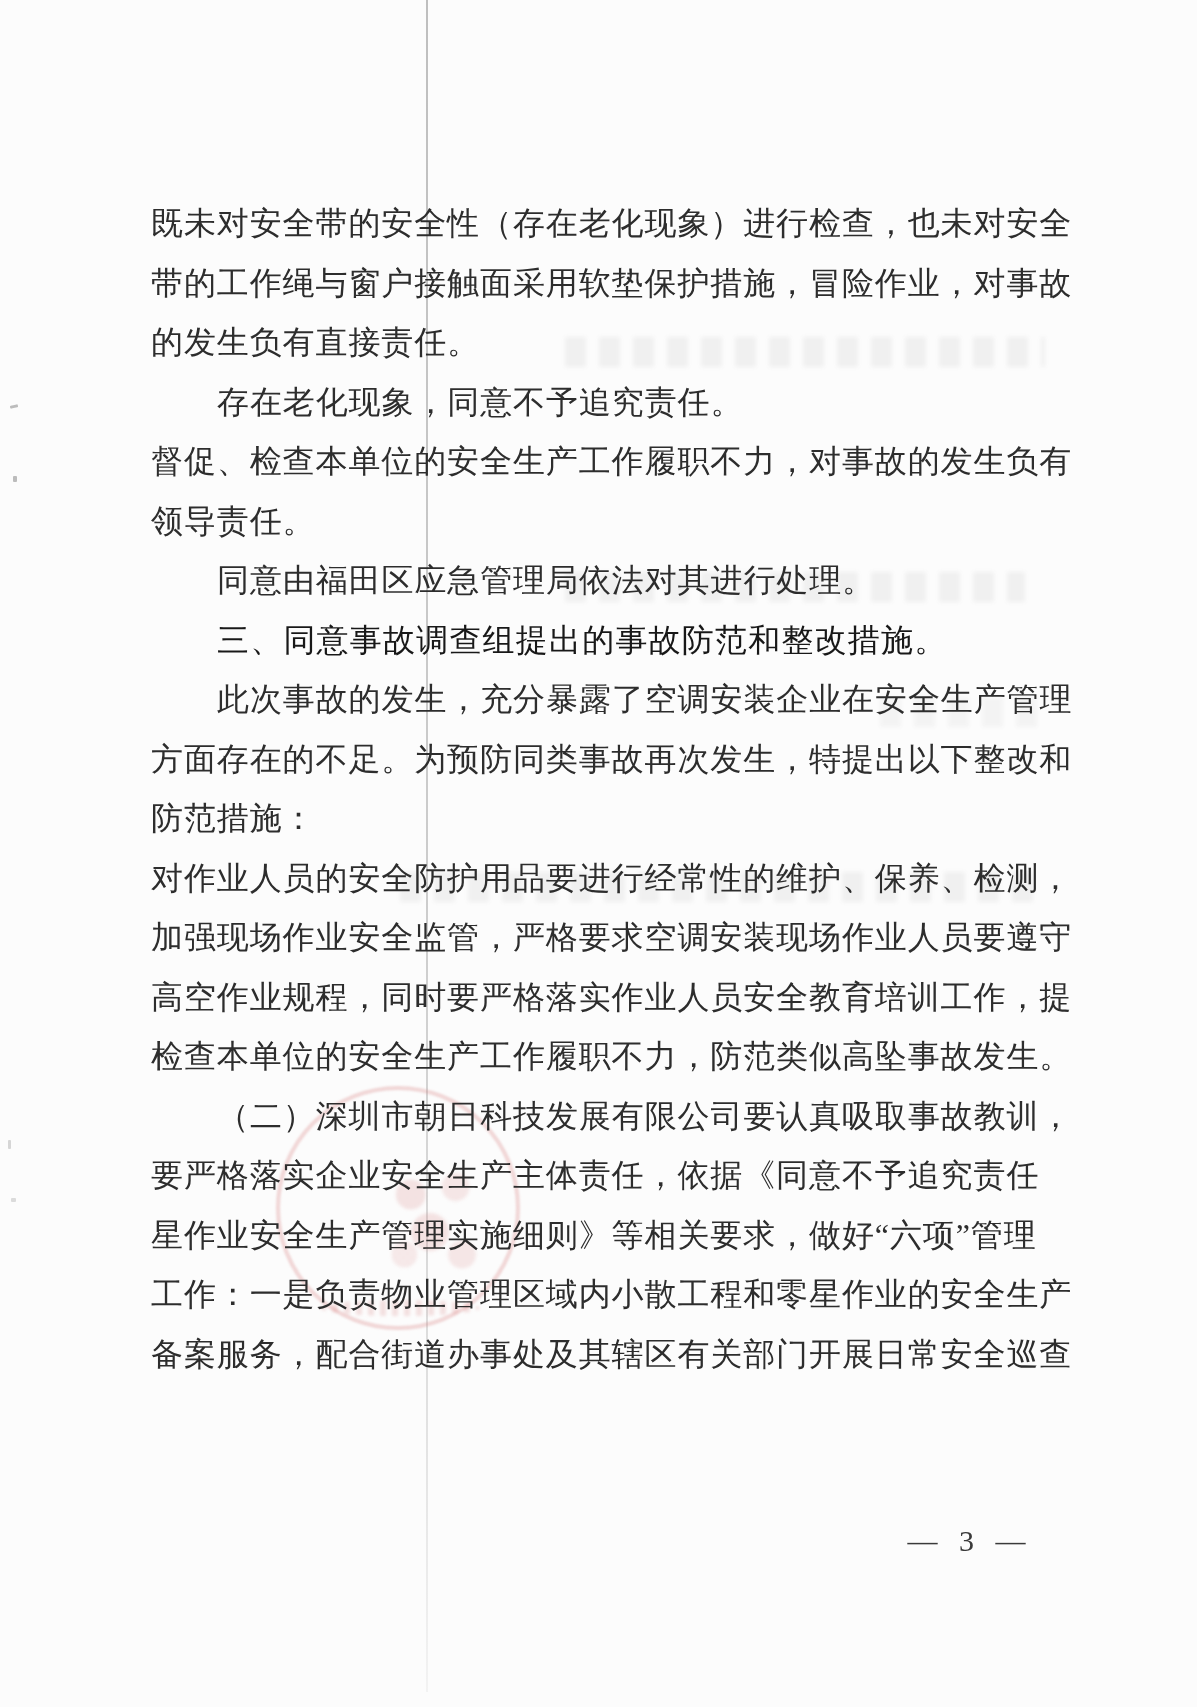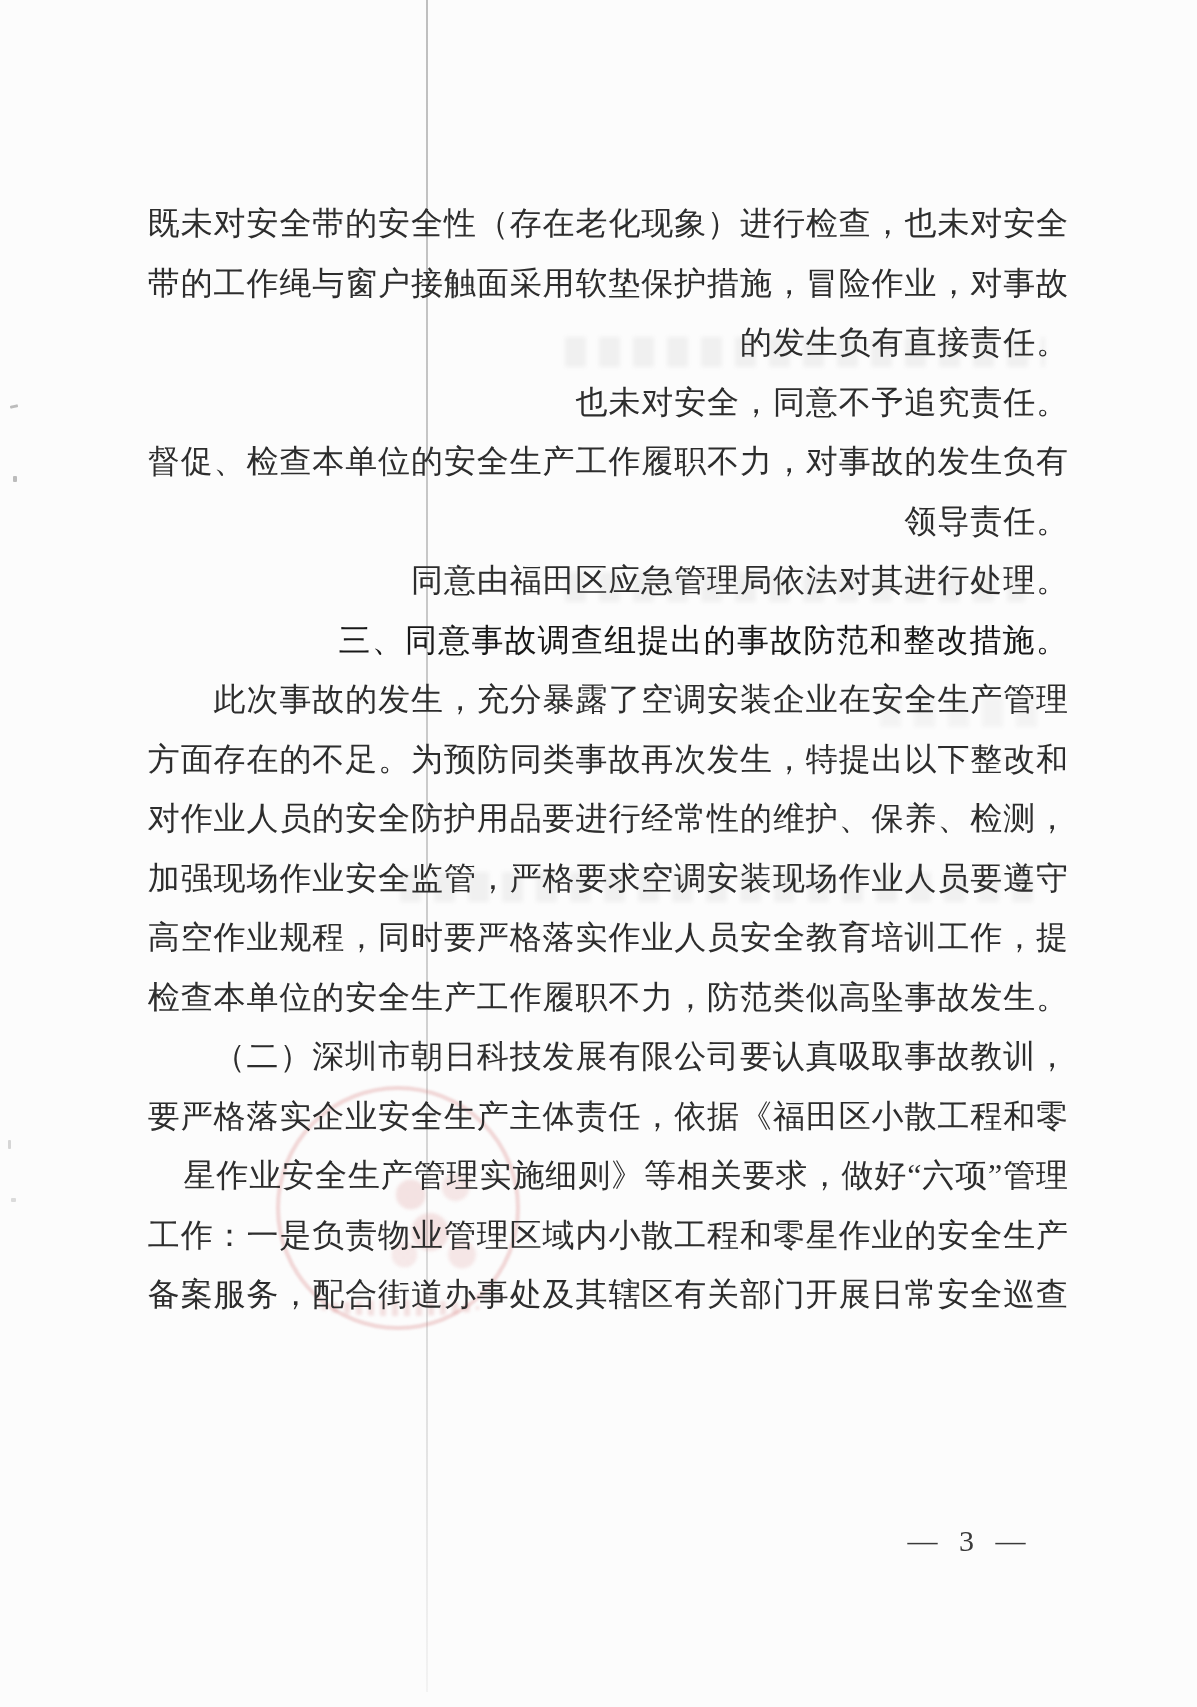--- a/index.html
+++ b/index.html
@@ -94,10 +94,9 @@
   
   .textblock {
     position: absolute;
-    left: 129px;
+    left: 151px;
     top: 194px;
     width: 940px;
-    text-align: right;
   }
   .line {
     margin: 0;

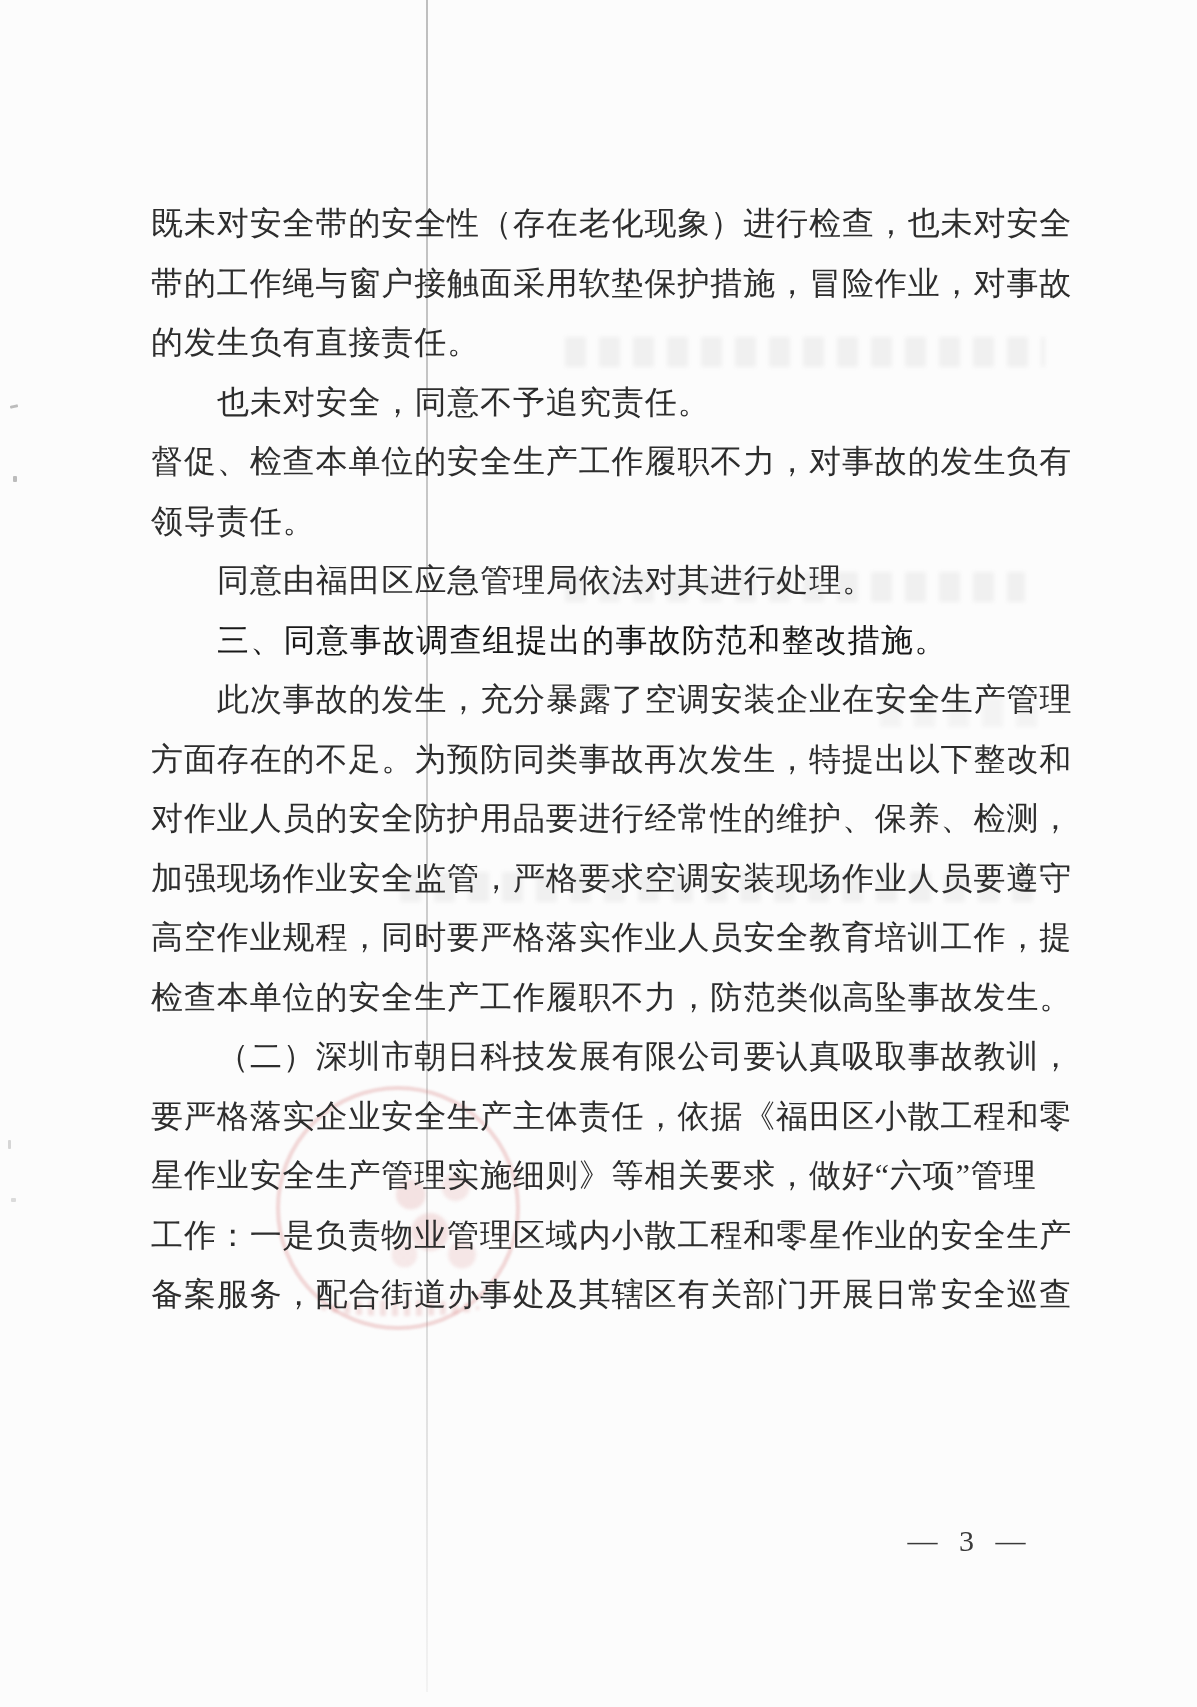--- a/index.html
+++ b/index.html
@@ -152,7 +152,7 @@
     <p class="line">既未对安全带的安全性（存在老化现象）进行检查，也未对安全</p>
     <p class="line">带的工作绳与窗户接触面采用软垫保护措施，冒险作业，对事故</p>
     <p class="line">的发生负有直接责任。</p>
-    <p class="line indent">也未对安全，同意不予追究责任。</p>
+    <p class="line indent">存在老化现象，同意不予追究责任。</p>
     <p class="line">督促、检查本单位的安全生产工作履职不力，对事故的发生负有</p>
     <p class="line">领导责任。</p>
     <p class="line indent">同意由福田区应急管理局依法对其进行处理。</p>

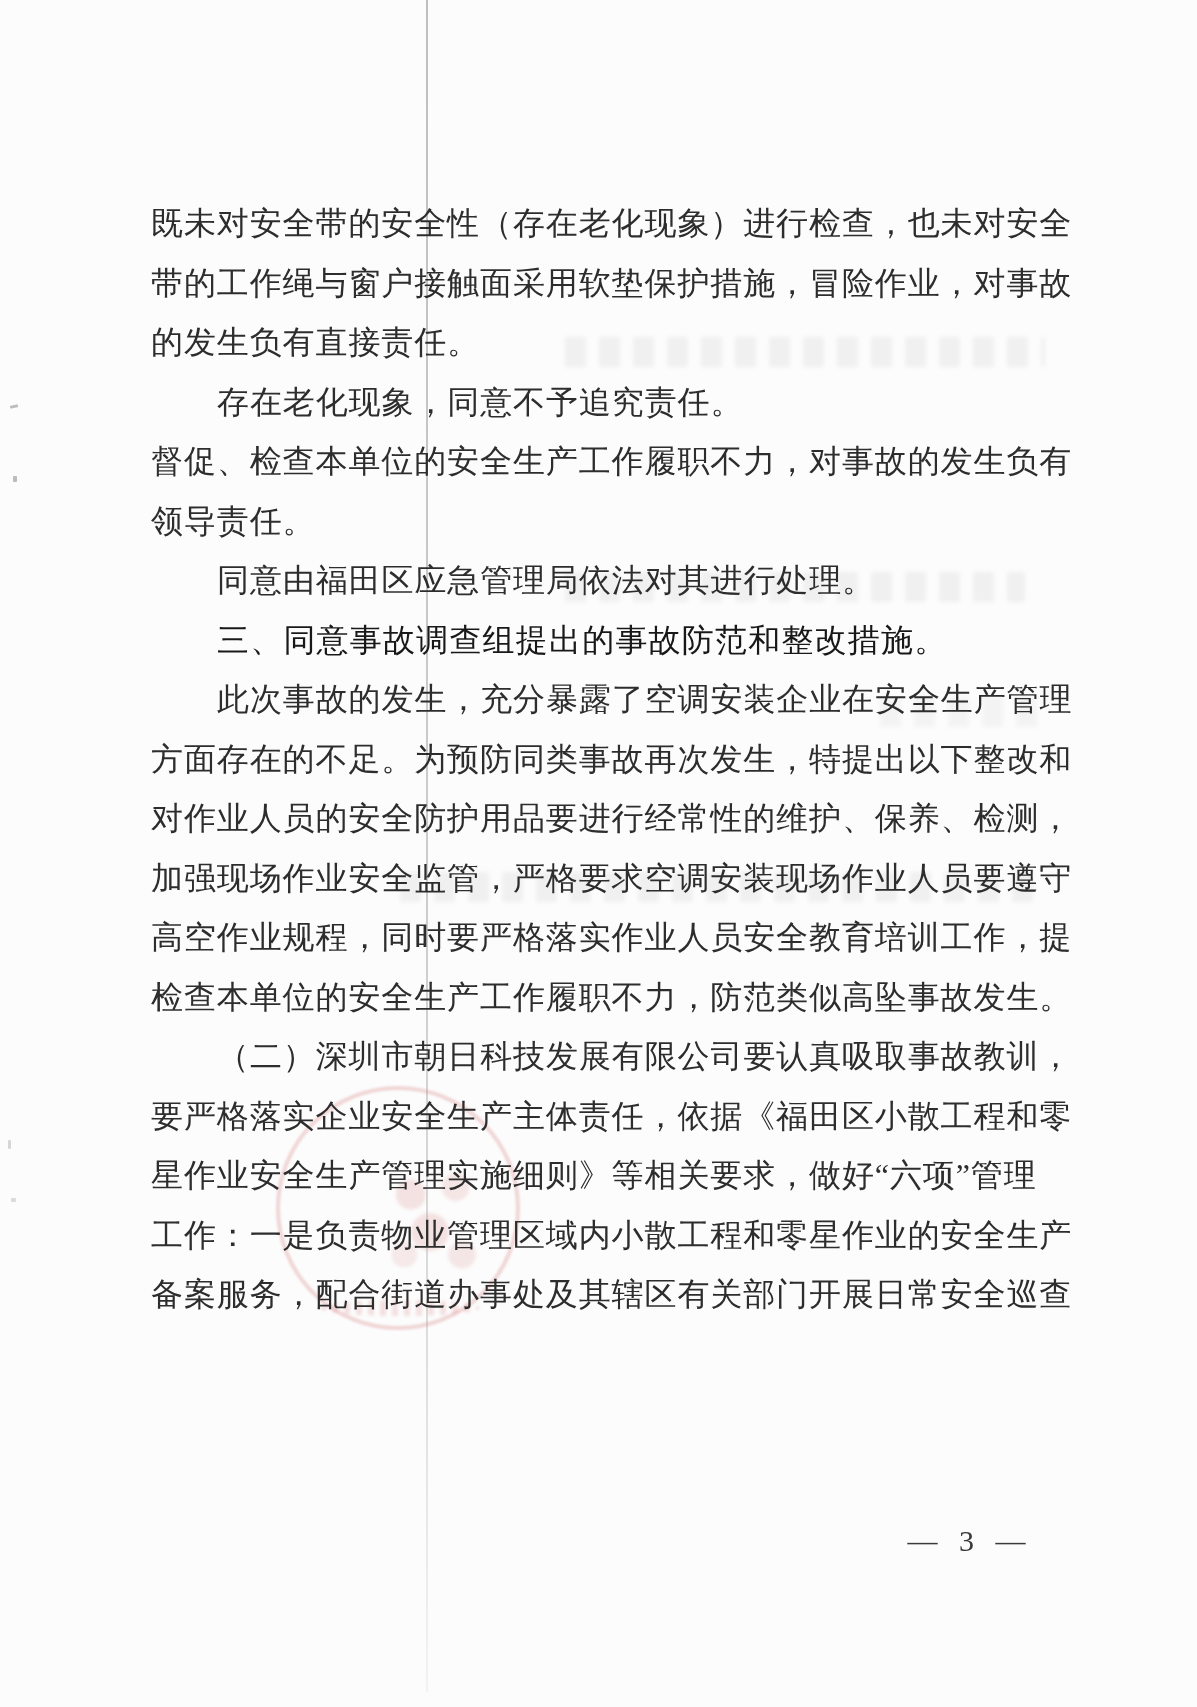--- a/index.html
+++ b/index.html
@@ -159,6 +159,7 @@
     <p class="line indent heading">三、同意事故调查组提出的事故防范和整改措施。</p>
     <p class="line indent">此次事故的发生，充分暴露了空调安装企业在安全生产管理</p>
     <p class="line">方面存在的不足。为预防同类事故再次发生，特提出以下整改和</p>
+    <p class="line">防范措施：</p>
     <p class="line">对作业人员的安全防护用品要进行经常性的维护、保养、检测，</p>
     <p class="line">加强现场作业安全监管，严格要求空调安装现场作业人员要遵守</p>
     <p class="line">高空作业规程，同时要严格落实作业人员安全教育培训工作，提</p>

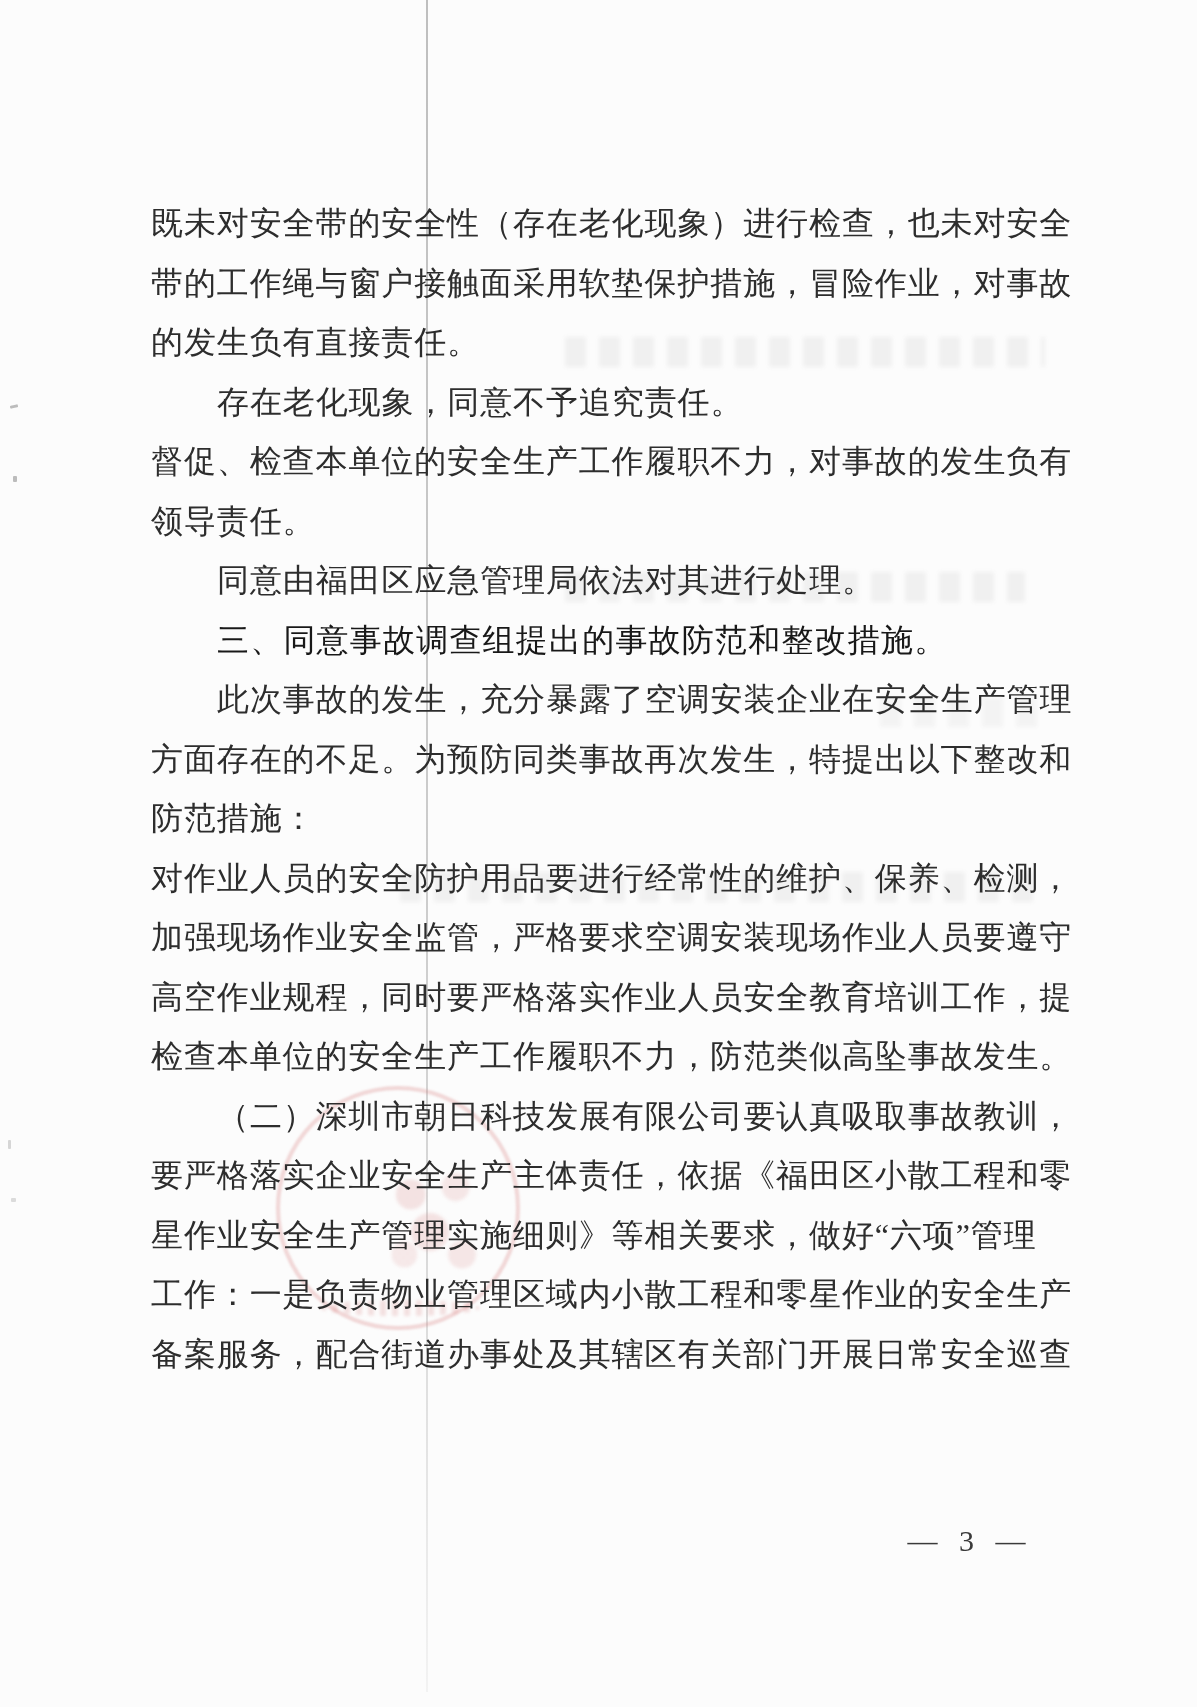--- a/index.html
+++ b/index.html
@@ -165,7 +165,7 @@
     <p class="line">高空作业规程，同时要严格落实作业人员安全教育培训工作，提</p>
     <p class="line">检查本单位的安全生产工作履职不力，防范类似高坠事故发生。</p>
     <p class="line indent">（二）深圳市朝日科技发展有限公司要认真吸取事故教训，</p>
-    <p class="line">要严格落实企业安全生产主体责任，依据《福田区小散工程和零</p>
+    <p class="line">要严格落实企业安全生产主体责任，依据《同意不予追究责任</p>
     <p class="line">星作业安全生产管理实施细则》等相关要求，做好“六项”管理</p>
     <p class="line">工作：一是负责物业管理区域内小散工程和零星作业的安全生产</p>
     <p class="line">备案服务，配合街道办事处及其辖区有关部门开展日常安全巡查</p>

